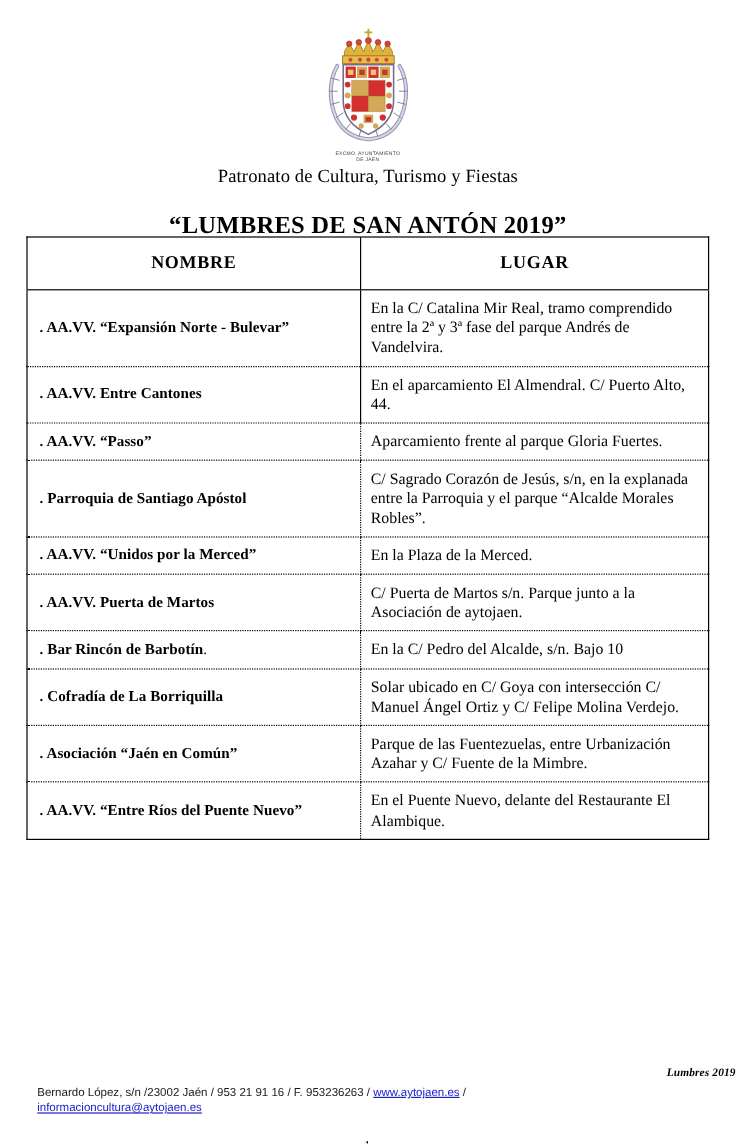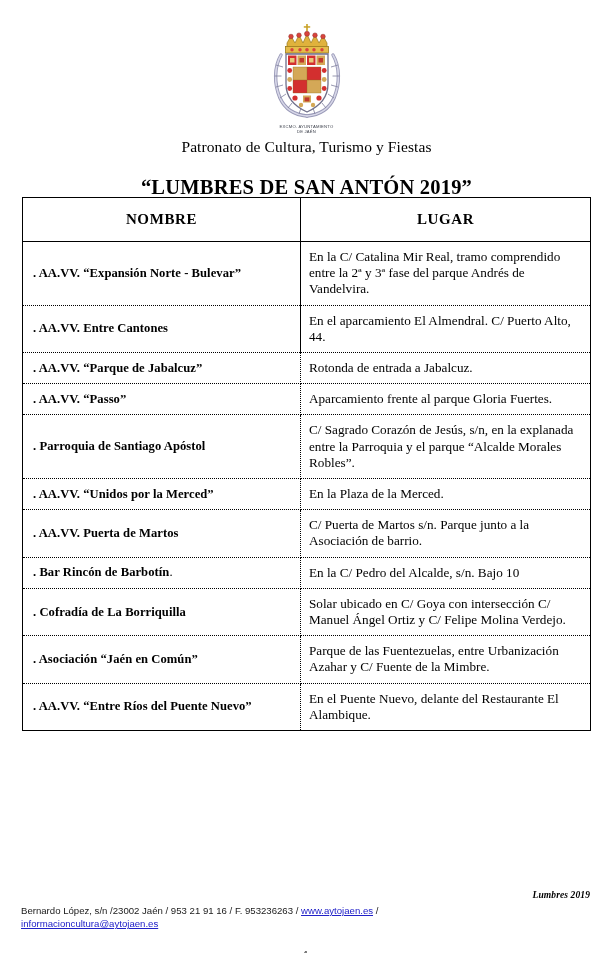--- a/index.html
+++ b/index.html
@@ -298,10 +298,6 @@
           <td class="td-place">En el aparcamiento El Almendral. C/ Puerto Alto, 44.</td>
         </tr>
         <tr>
-          <td class="td-name">. AA.VV. “Parque de Jabalcuz”</td>
-          <td class="td-place">Rotonda de entrada a Jabalcuz.</td>
-        </tr>
-        <tr>
           <td class="td-name">. AA.VV. “Passo”</td>
           <td class="td-place">Aparcamiento frente al parque Gloria Fuertes.</td>
         </tr>

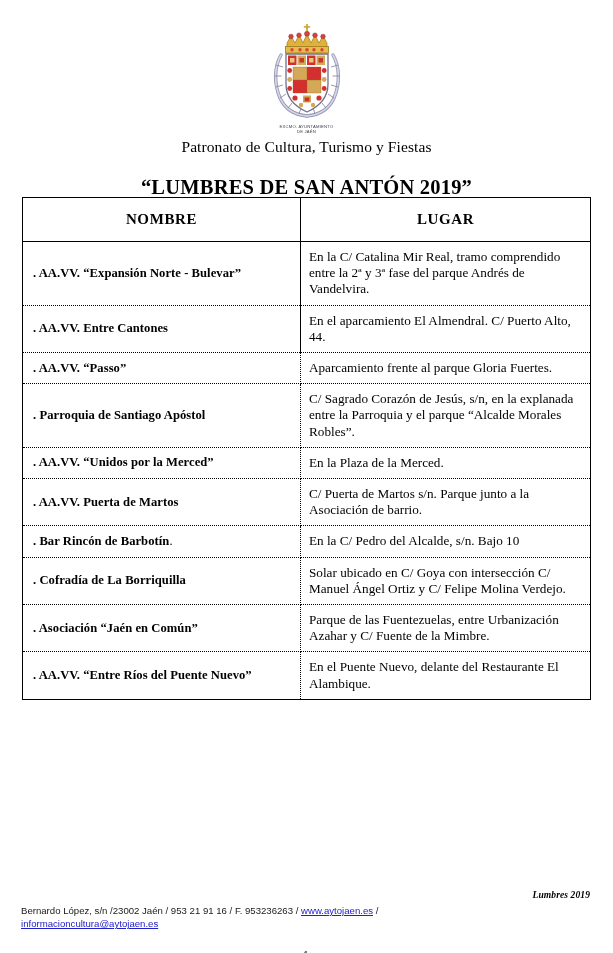--- a/index.html
+++ b/index.html
@@ -311,7 +311,7 @@
         </tr>
         <tr>
           <td class="td-name">. AA.VV. Puerta de Martos</td>
-          <td class="td-place">C/ Puerta de Martos s/n.  Parque junto a la Asociación de barrio.</td>
+          <td class="td-place">C/ Puerta de Martos s/n.  Parque junto a la Asociación de aytojaen.</td>
         </tr>
         <tr>
           <td class="td-name">. Bar Rincón de Barbotín<span class="nb">.</span></td>

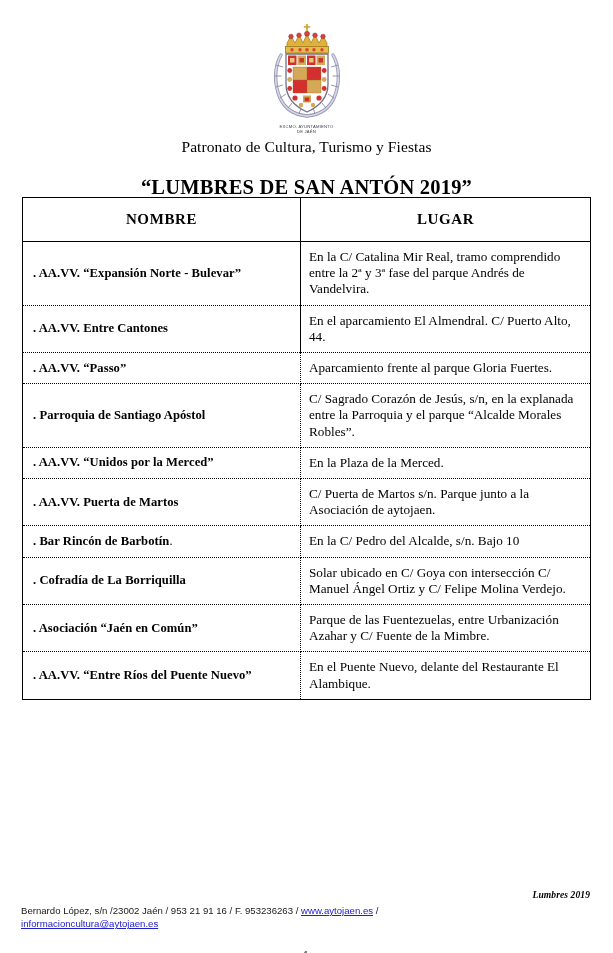--- a/index.html
+++ b/index.html
@@ -117,7 +117,6 @@
   }
   .foot-mark {
     text-align: right;
-    padding-right: 23px;
     font-family: "Liberation Serif", serif;
     font-weight: bold;
     font-style: italic;

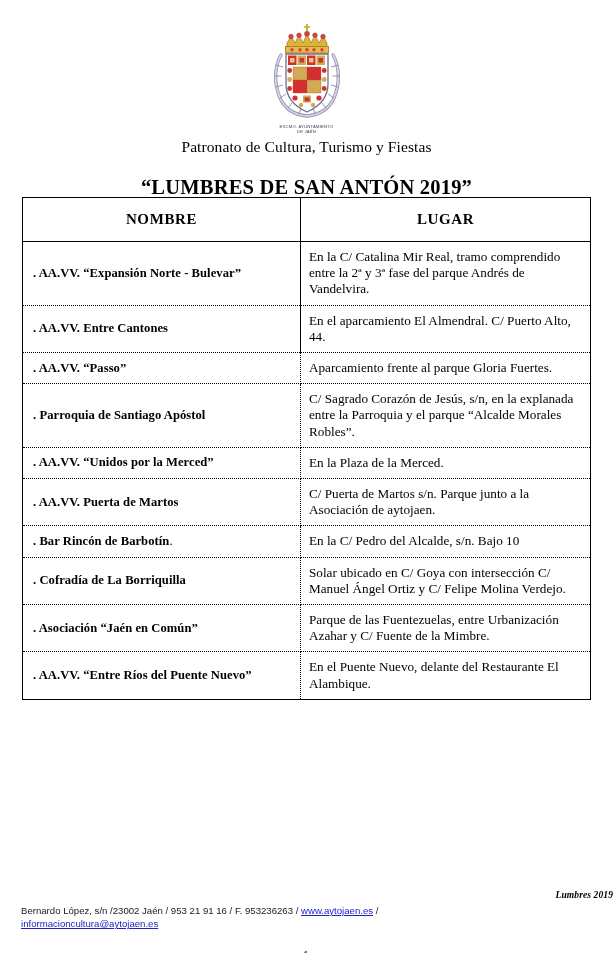--- a/index.html
+++ b/index.html
@@ -125,7 +125,7 @@
   }
   .foot-address {
     margin-top: 4px;
-    padding-left: 21px;
+    padding-left: 31px;
     padding-right: 30px;
     font-family: "Liberation Sans", sans-serif;
     font-size: 9.6px;

